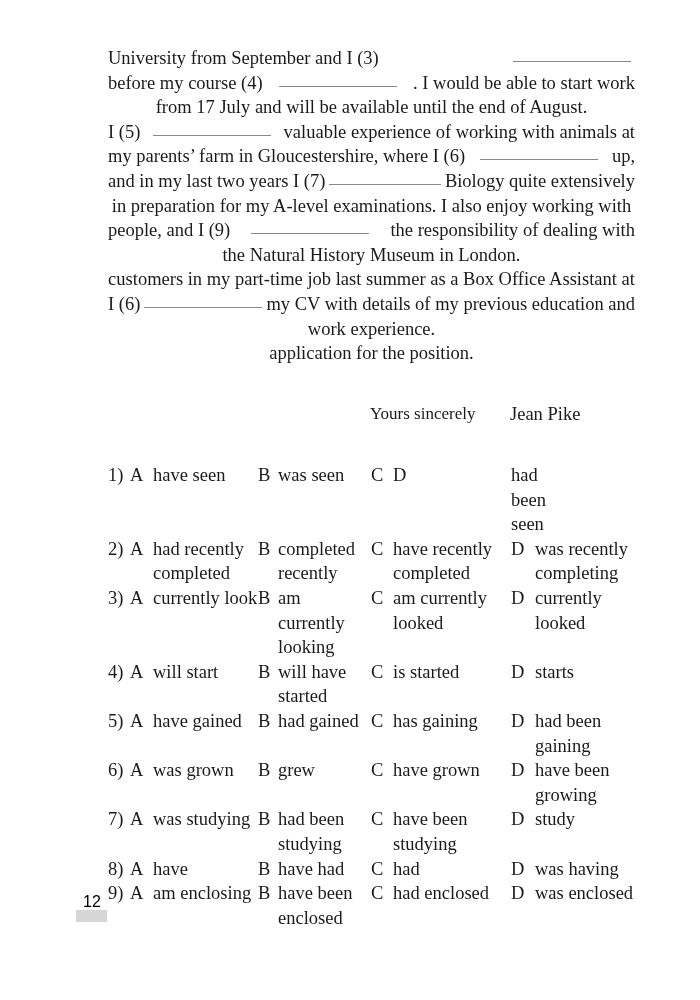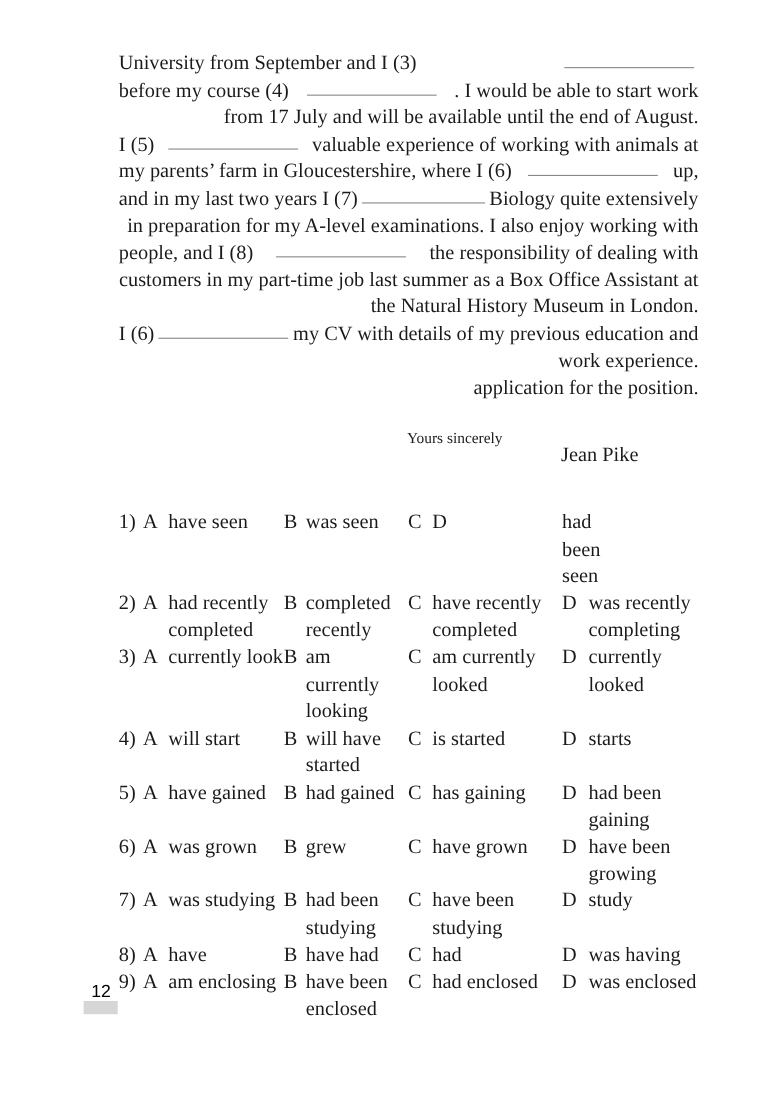--- a/index.html
+++ b/index.html
@@ -9,7 +9,7 @@
   .letter { position: absolute; left: 108px; top: 46px; width: 527px;
             font-size: 18.5px; line-height: 24.6px; }
   .line { white-space: nowrap; display: flex; justify-content: space-between; }
-  .line.left { justify-content: flex-end; gap: 0; }
+  .line.left { justify-content: center; gap: 0; }
   .blank { display: inline-block; width: 118px; border-bottom: 1px solid #888;
            height: 15px; vertical-align: baseline; margin: 0 4px; }
   .sign1 { position: absolute; left: 370px; top: 392px; font-size: 14px; }

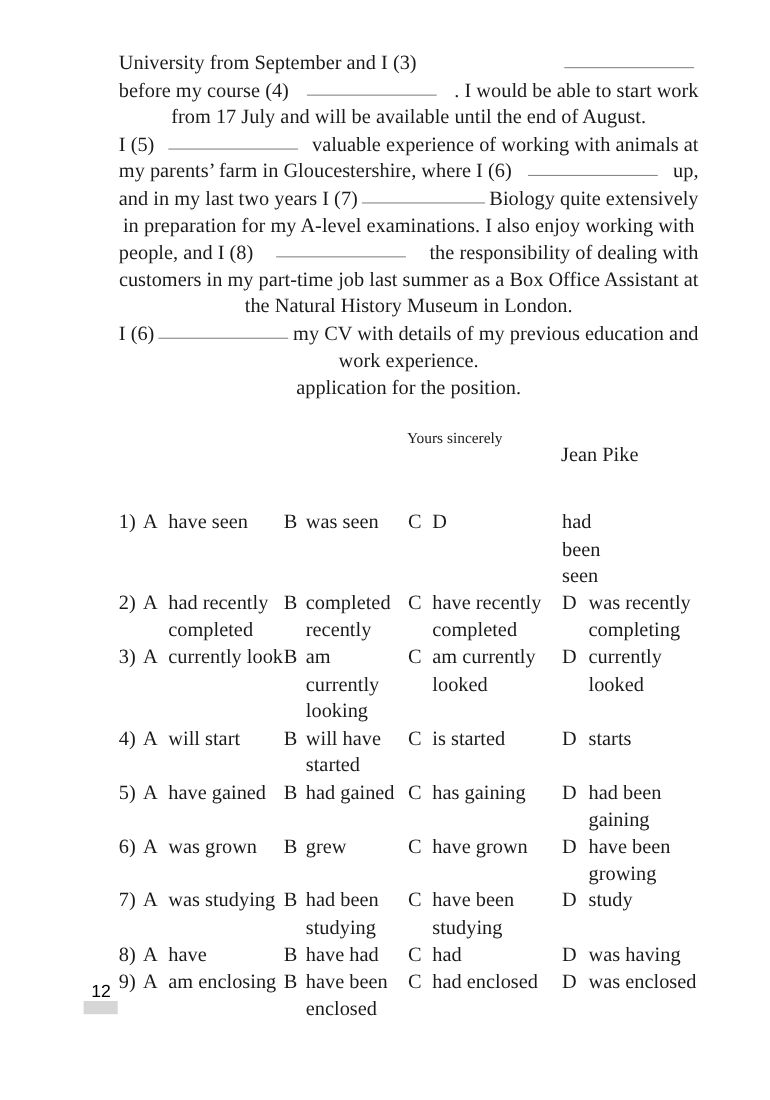--- a/index.html
+++ b/index.html
@@ -60,7 +60,7 @@
         <span>in preparation for my A-level examinations. I also enjoy working with</span>
       </div>
       <div class="line">
-        <span>people, and I (8)</span>
+        <span>people, and I (9)</span>
         <span class="blank"></span>
         <span>the responsibility of dealing with</span>
       </div>

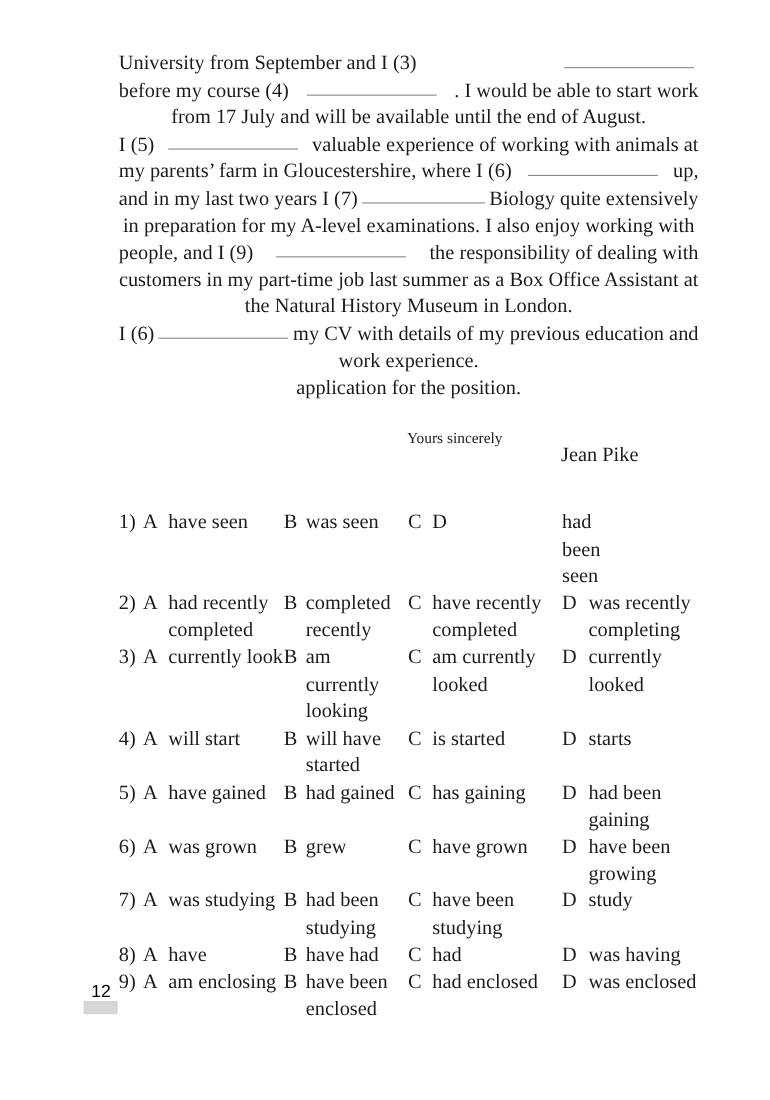--- a/index.html
+++ b/index.html
@@ -65,10 +65,10 @@
         <span>the responsibility of dealing with</span>
       </div>
       <div class="line left">
-        <span>customers in my part-time job last summer as a Box Office Assistant at</span>
+        <span>the Natural History Museum in London.</span>
       </div>
       <div class="line left">
-        <span>the Natural History Museum in London.</span>
+        <span>customers in my part-time job last summer as a Box Office Assistant at</span>
       </div>
       <div class="line">
         <span>I (6)</span>

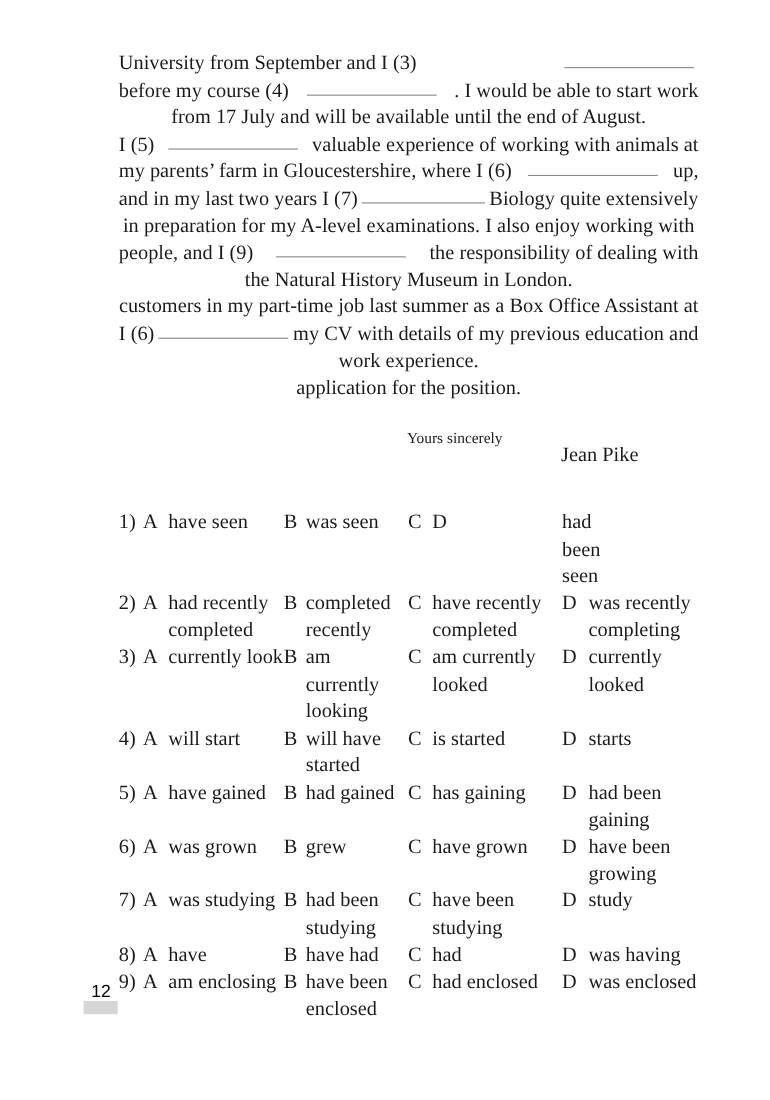--- a/index.html
+++ b/index.html
@@ -12,7 +12,7 @@
   .line.left { justify-content: center; gap: 0; }
   .blank { display: inline-block; width: 118px; border-bottom: 1px solid #888;
            height: 15px; vertical-align: baseline; margin: 0 4px; }
-  .sign1 { position: absolute; left: 370px; top: 392px; font-size: 14px; }
+  .sign1 { position: absolute; left: 370px; top: 404px; font-size: 17px; }
   .sign2 { position: absolute; left: 510px; top: 404px; font-size: 18.5px; }
   .options { position: absolute; left: 108px; top: 463px; width: 530px;
              font-size: 18.5px; line-height: 24.6px; }

